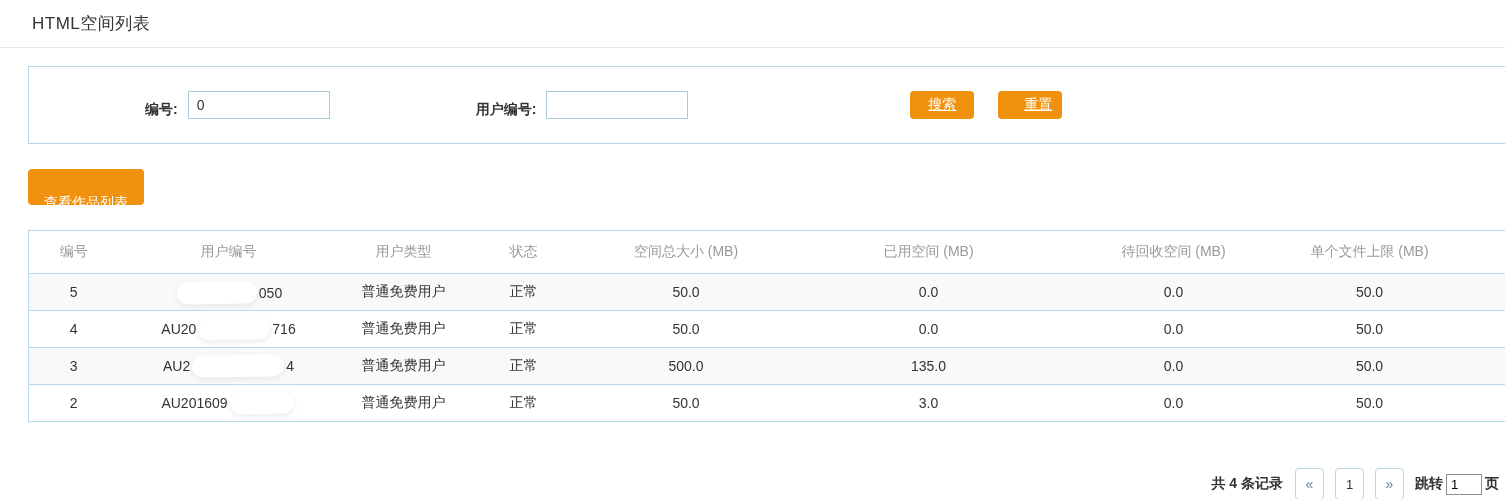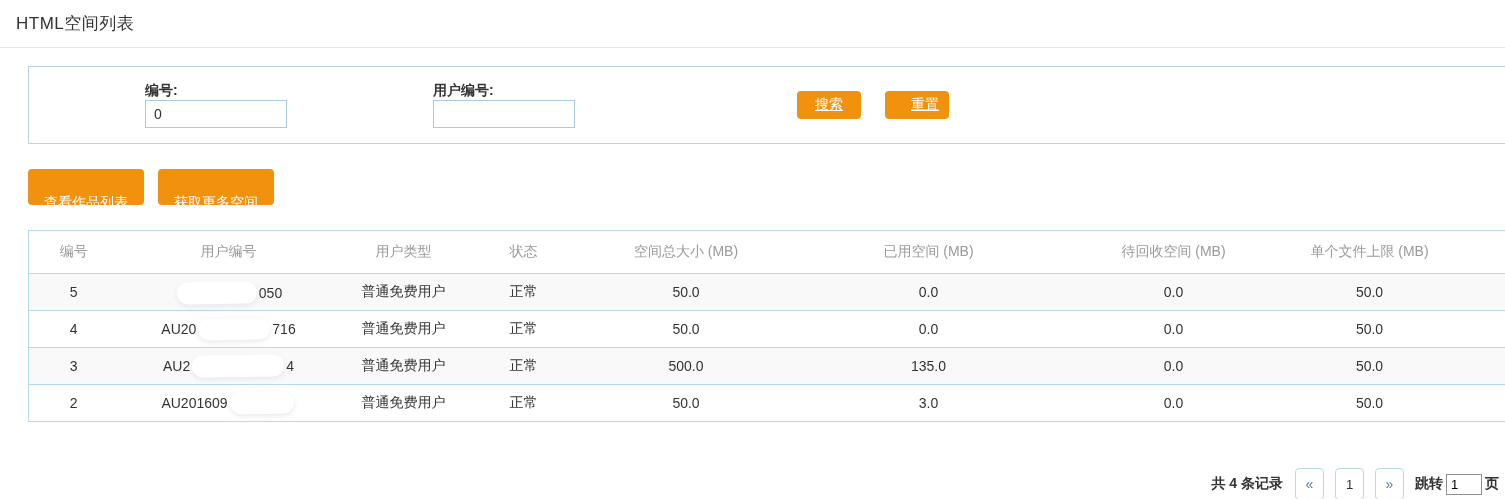--- a/index.html
+++ b/index.html
@@ -7,7 +7,7 @@
     font-family:"Liberation Sans","DejaVu Sans",sans-serif; color:#333; }
 
   
-  .page-header { height:48px; border-bottom:1px solid #e6e6e6; display:flex; align-items:center; padding-left:16px; }
+  .page-header { height:48px; border-bottom:1px solid #e6e6e6; display:flex; align-items:center; padding-left:32px; }
   .page-title { font-size:17px; font-weight:500; color:#333; letter-spacing:.5px; }
 
   

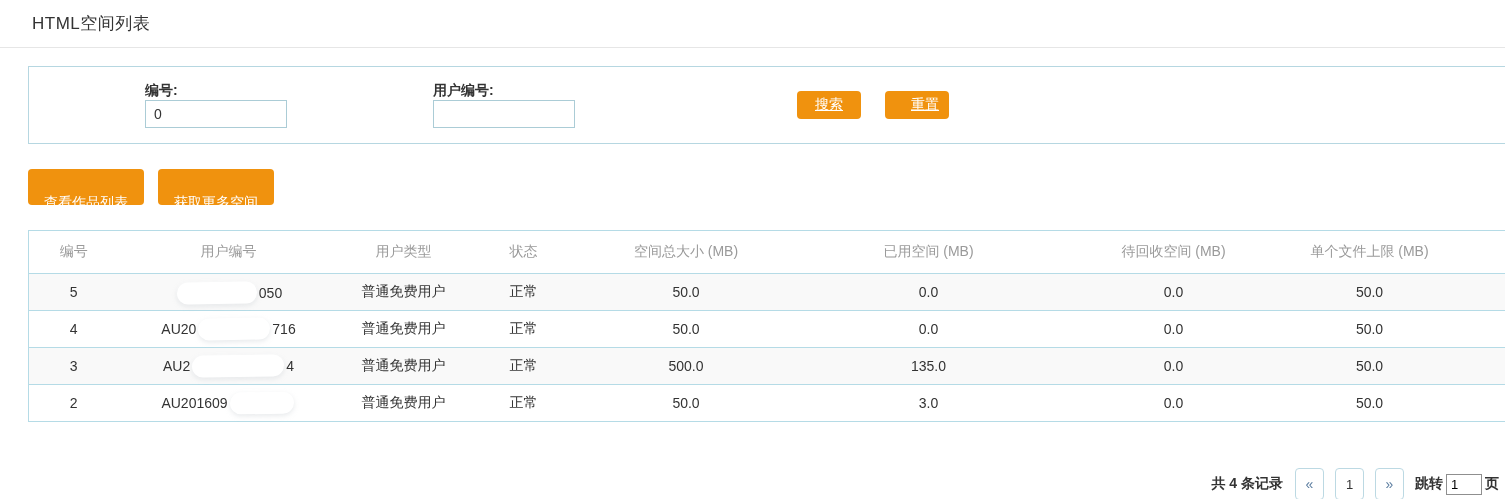--- a/index.html
+++ b/index.html
@@ -13,7 +13,7 @@
   
   .search-panel { margin:18px 0 0 28px; width:1580px; height:78px; border:1px solid #b6d7e1;
     display:flex; align-items:center; background:#fff; }
-  .field { display:flex; align-items:flex-start;flex-direction:column; }
+  .field { display:flex; align-items:flex-end; }
   .field-id { margin-left:116px; }
   .field-user-id { margin-left:146px; }
   .field-status { margin-left:162px; }

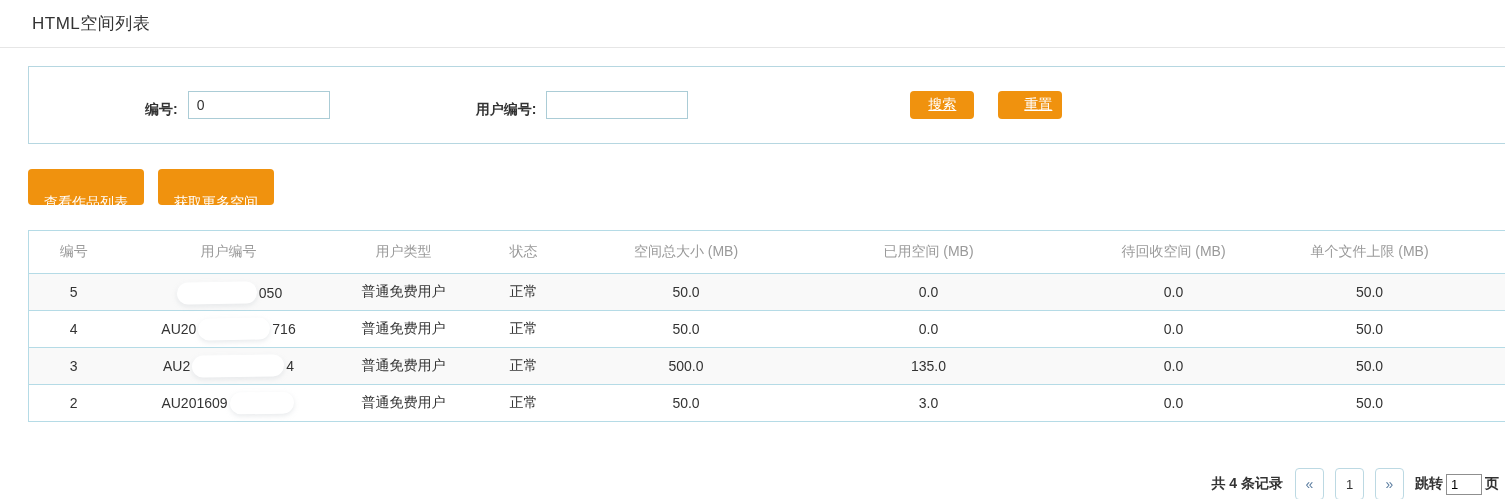--- a/index.html
+++ b/index.html
@@ -81,7 +81,6 @@
 
 <div class="action-row">
   <button class="btn-orange btn-action">查看作品列表</button>
-  <button class="btn-orange btn-action">获取更多空间</button>
 </div>
 
 <table class="space-table">

